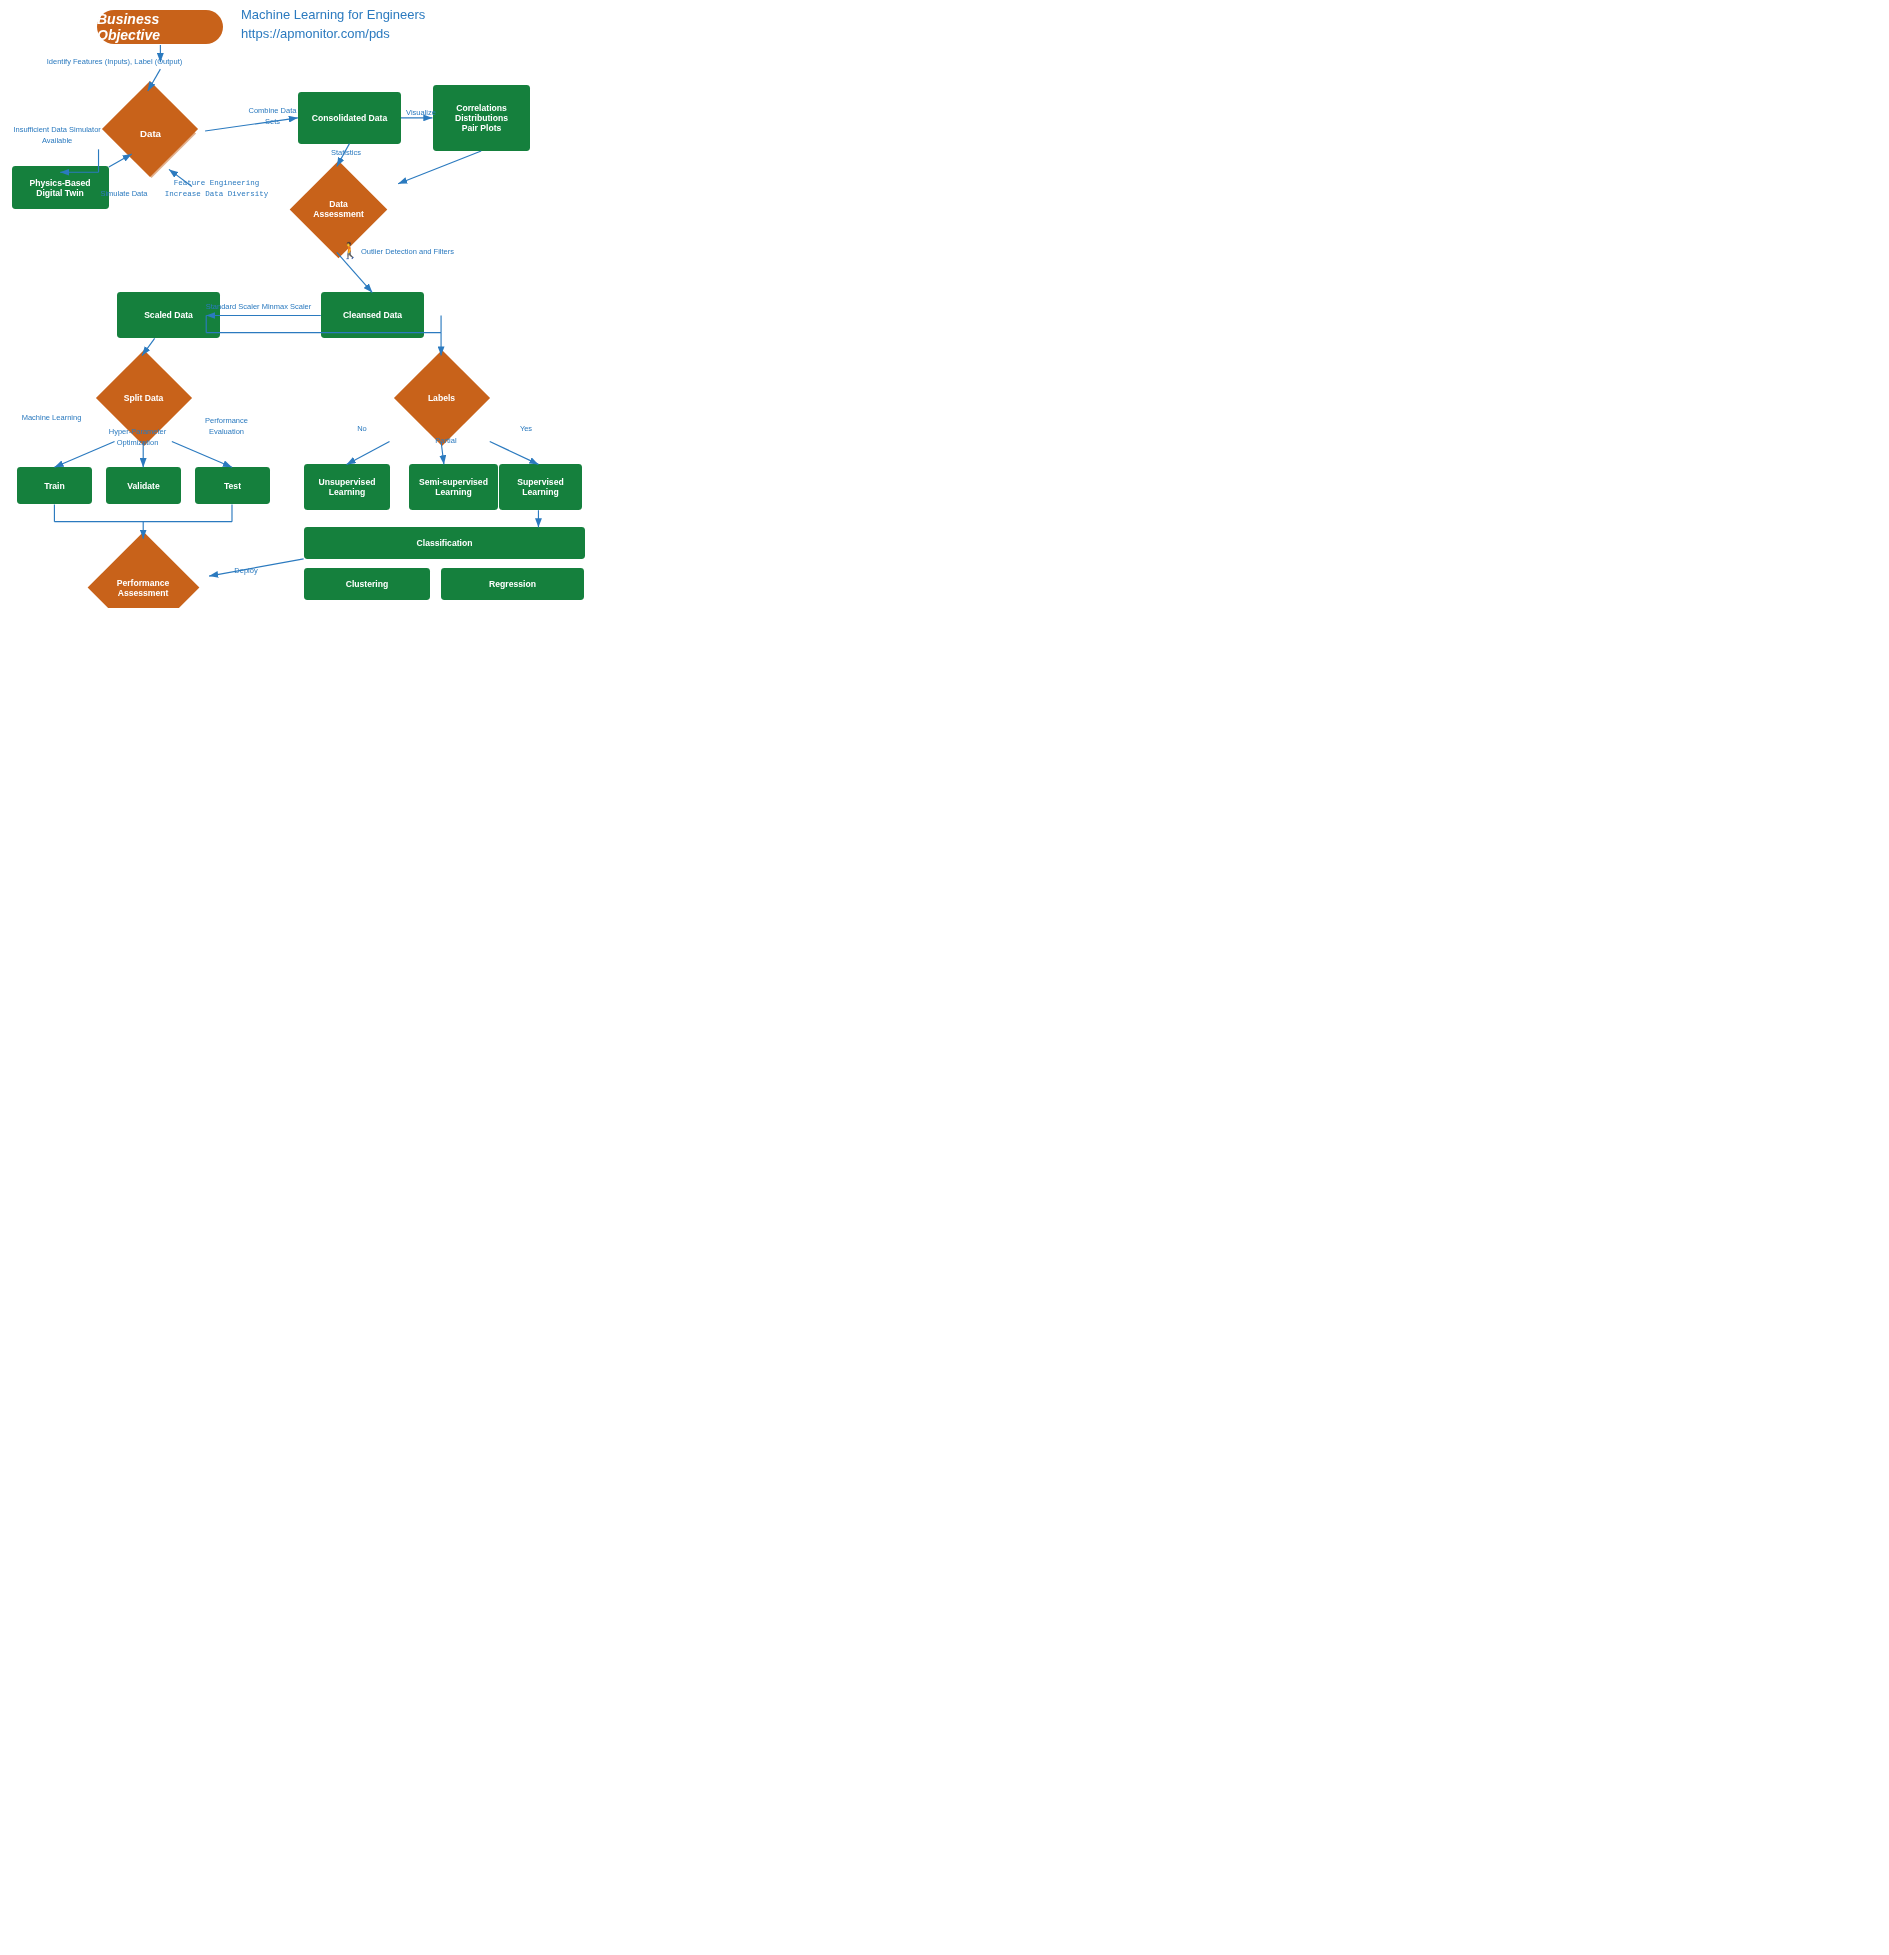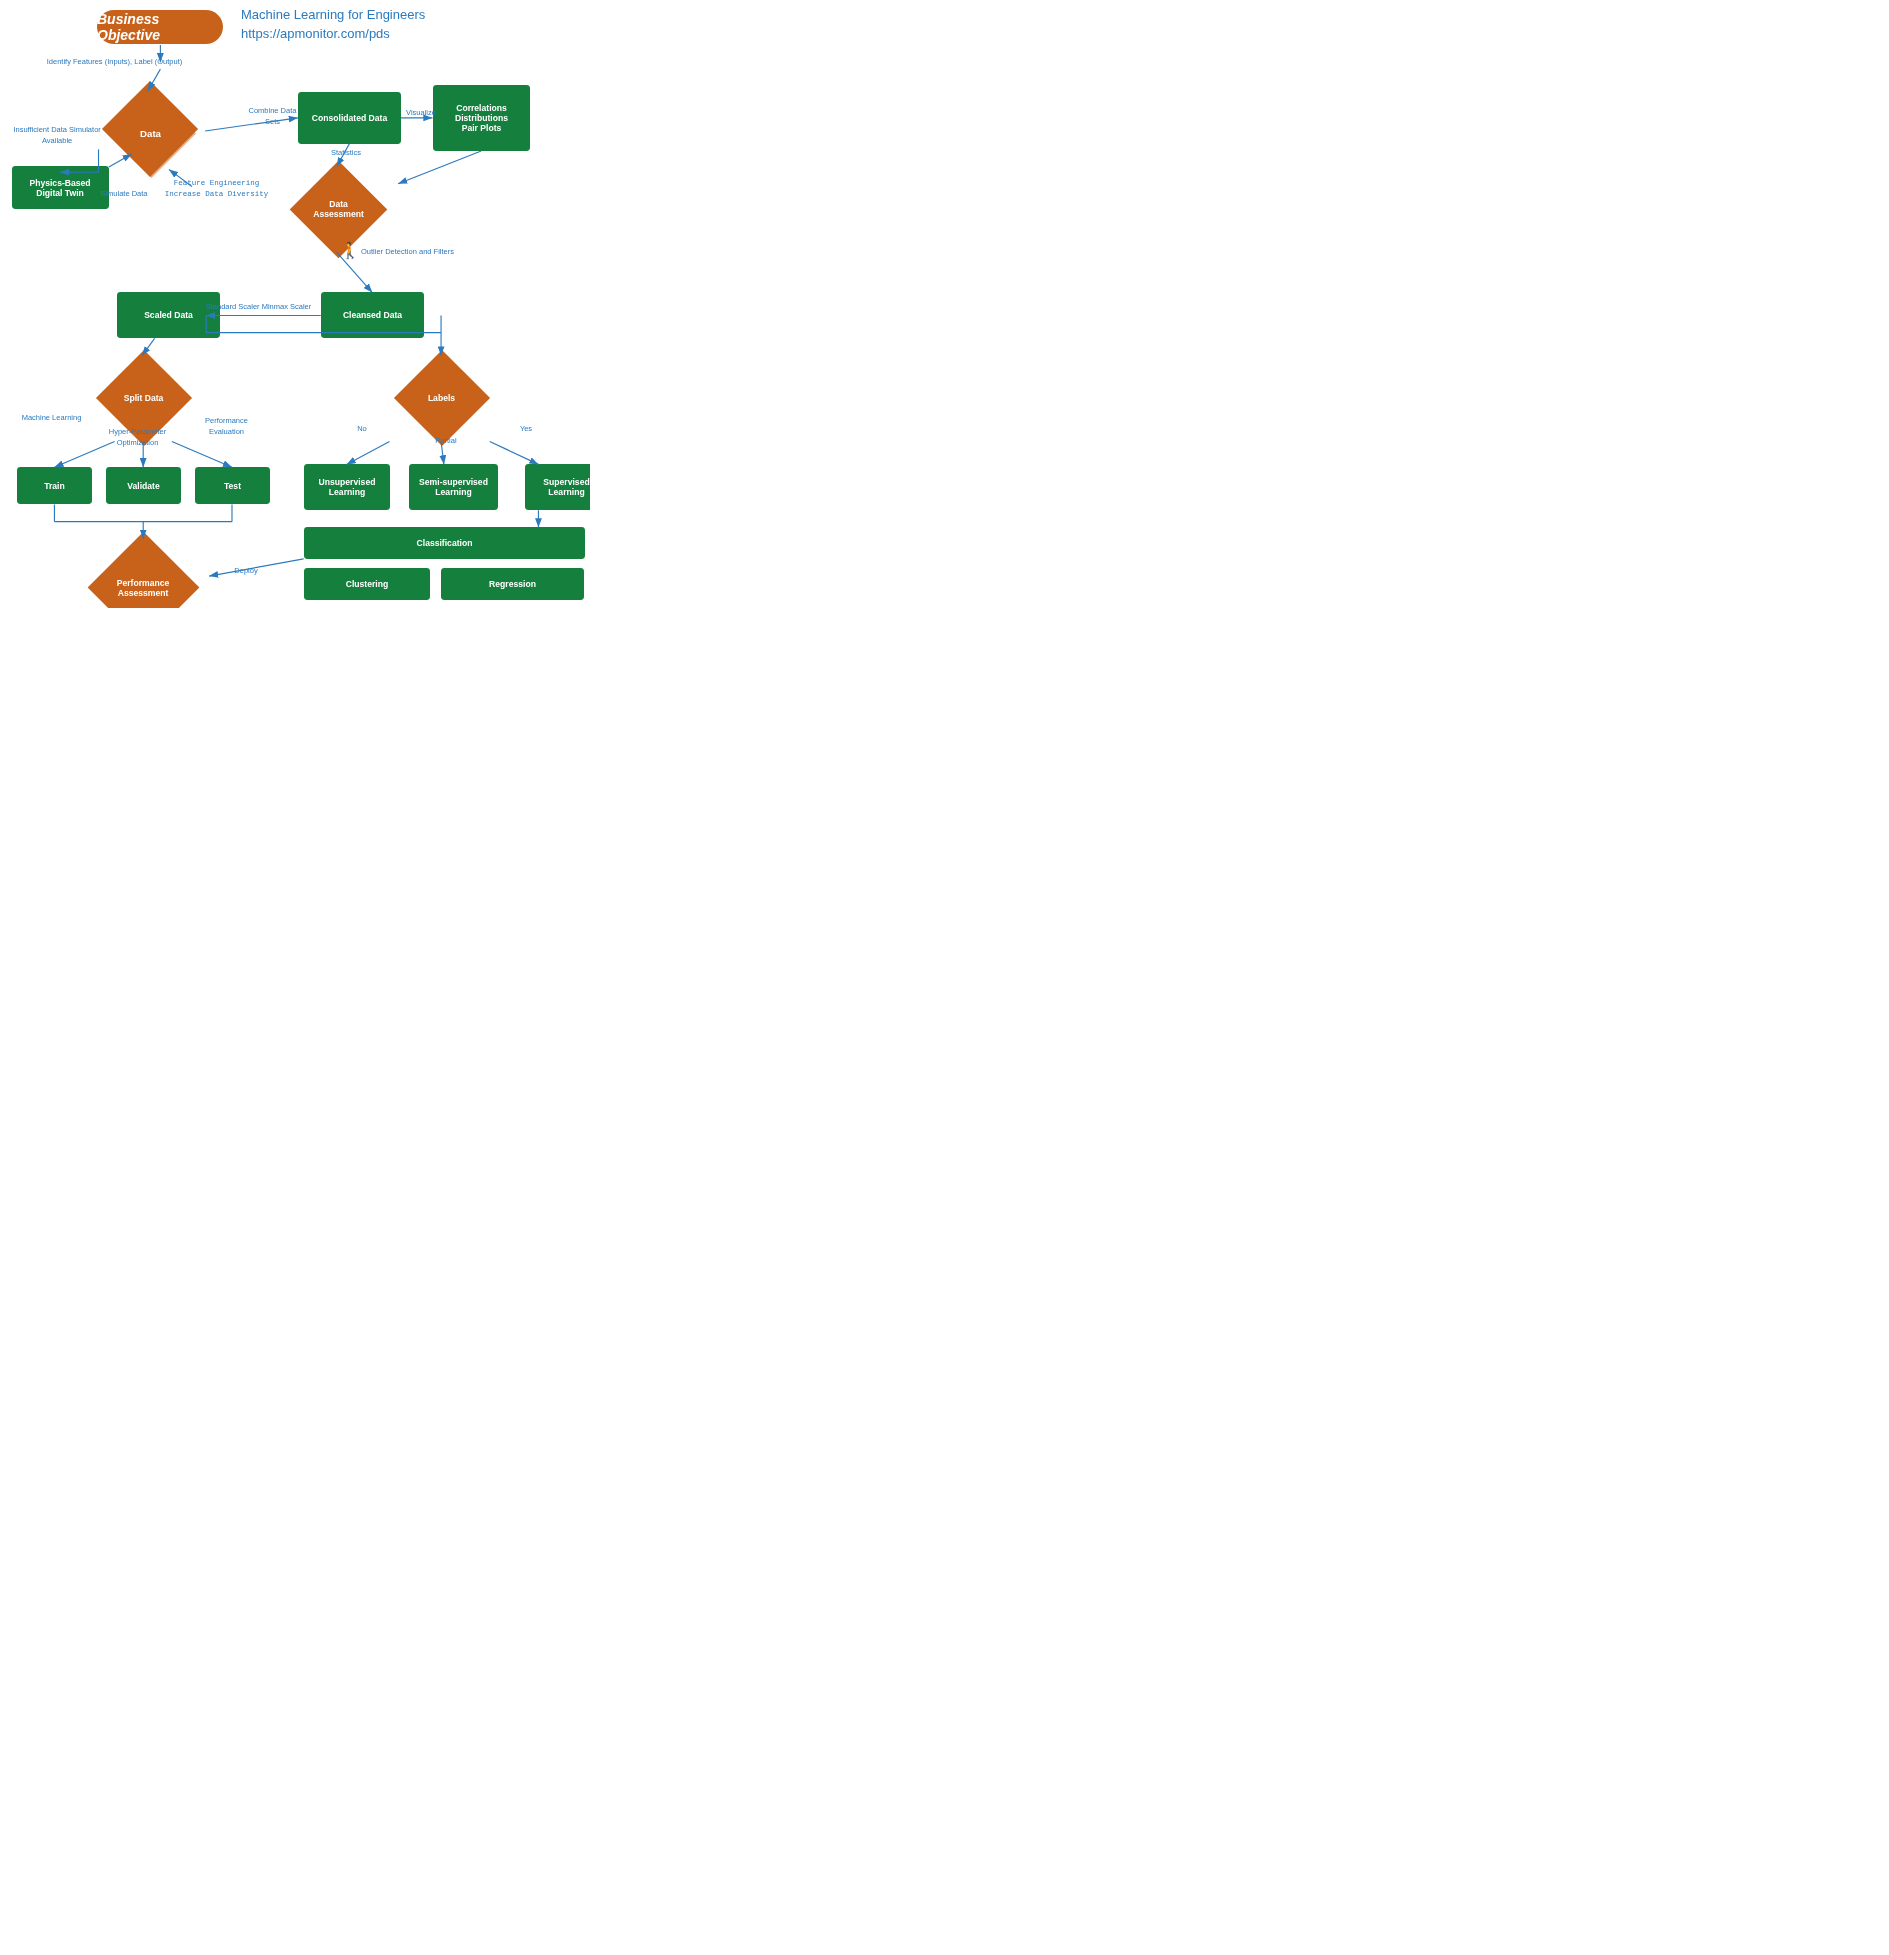--- a/index.html
+++ b/index.html
@@ -191,7 +191,7 @@
 Learning</span>
   </div>
 
-  <div class="box-blue" style="left:525px; top:464px; width:83px; height:46px;justify-content:center;">
+  <div class="box-blue" style="left:499px; top:464px; width:83px; height:46px;justify-content:center;">
     <span style="white-space:pre-line;text-align:center;">Supervised
 Learning</span>
   </div>

